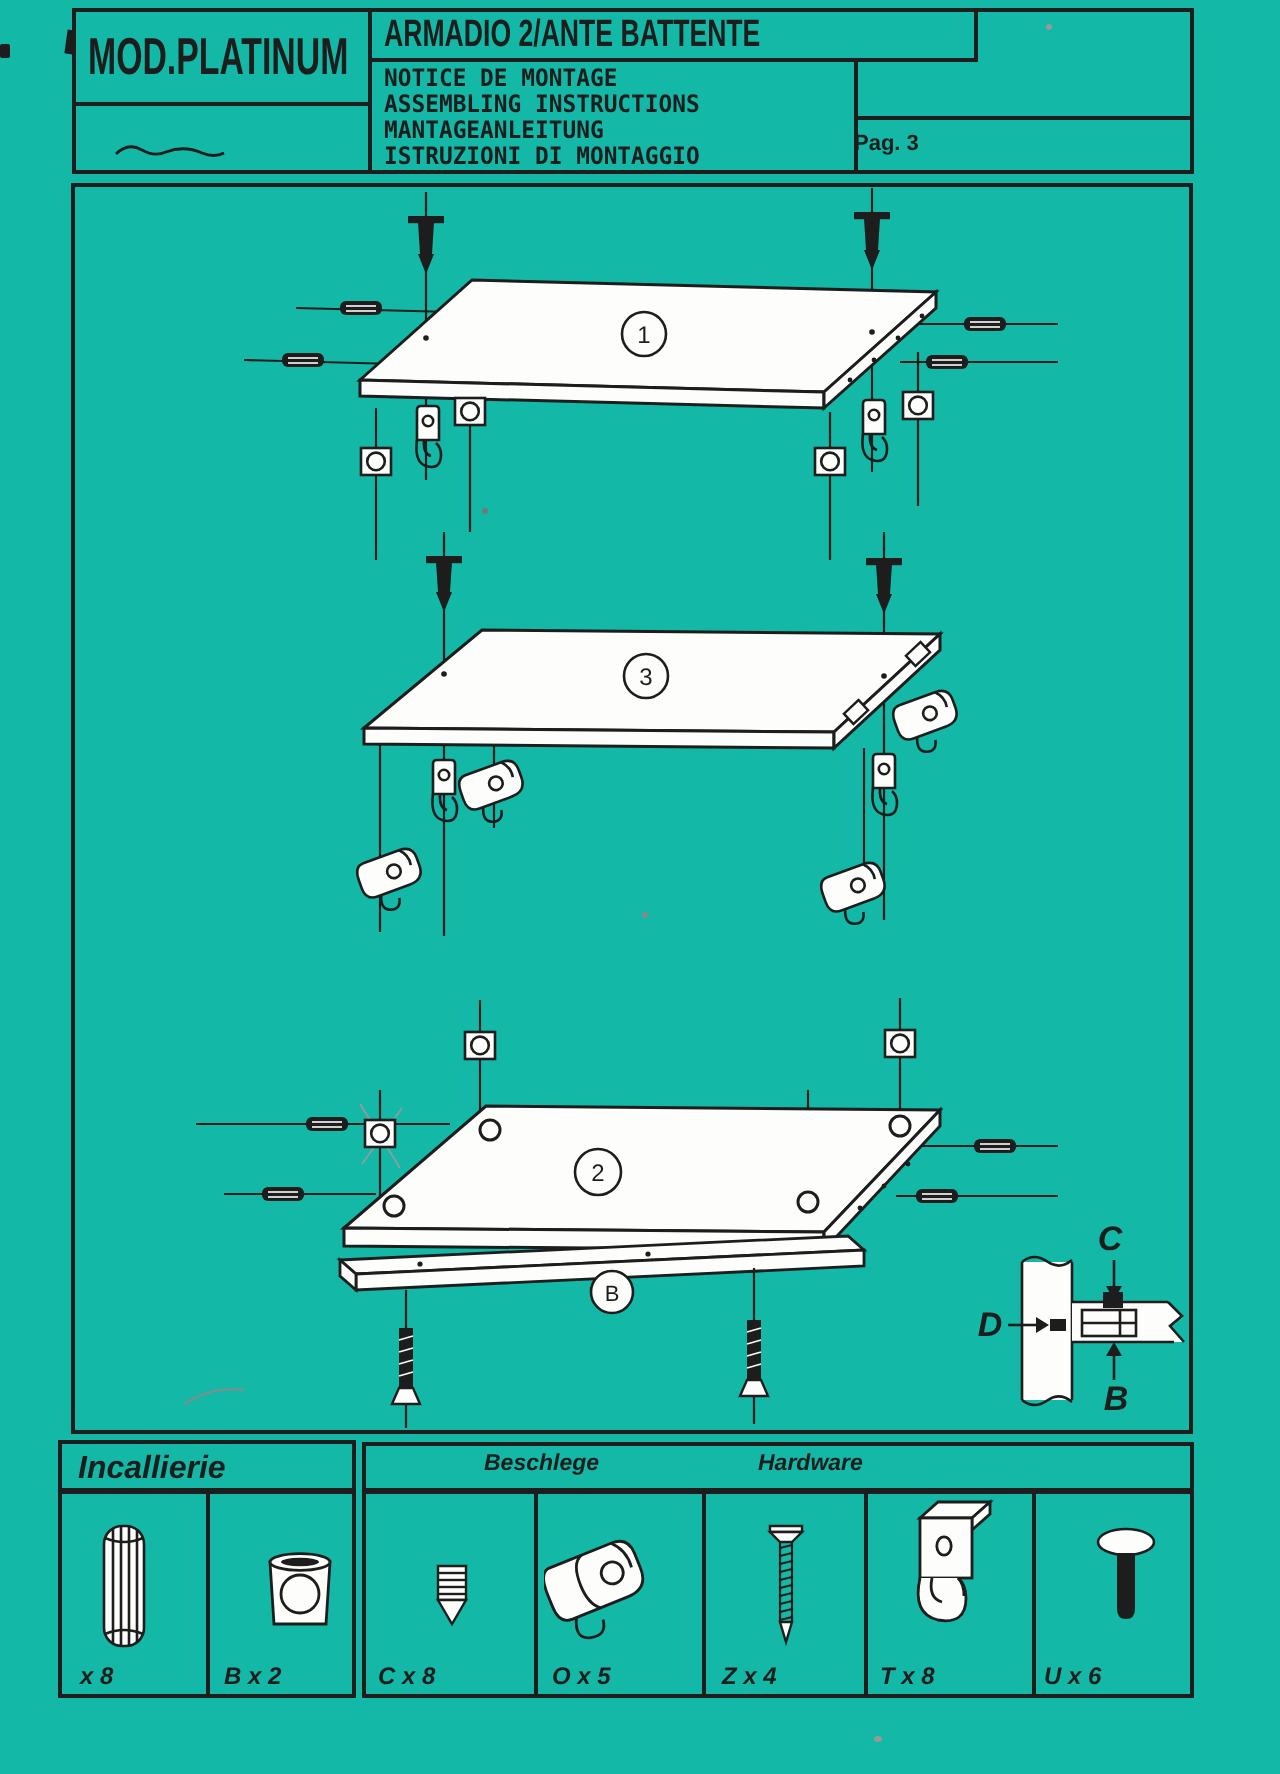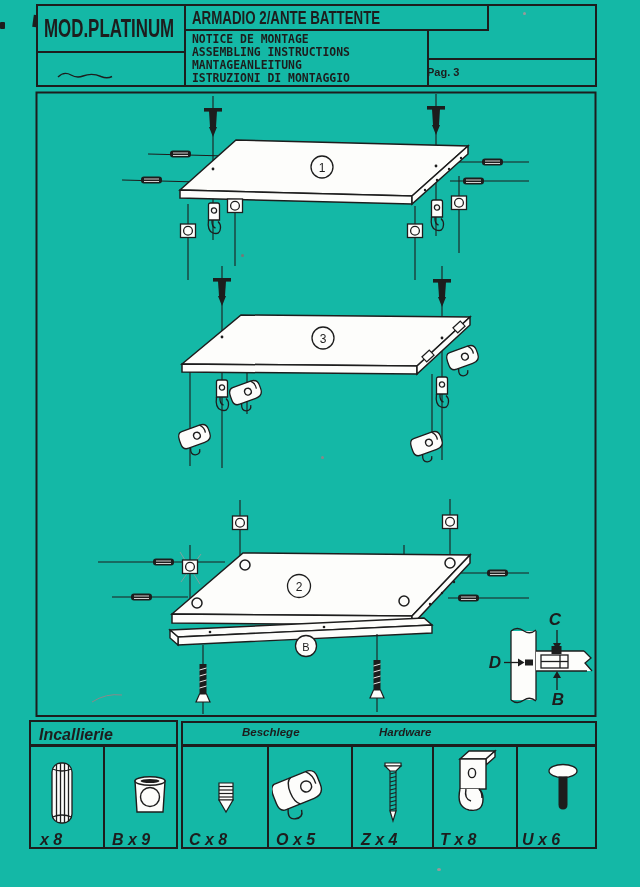--- a/index.html
+++ b/index.html
@@ -6,7 +6,7 @@
   #page{position:relative;width:640px;height:887px;background:#14b8a6;overflow:hidden;font-family:"Liberation Sans",sans-serif;color:#1d1d1d;}
   .abs{position:absolute;box-sizing:border-box;}
   .ink{background:#1d1d1d;}
-  .lbl{font-weight:bold;font-style:italic;font-size:16px;white-space:nowrap;}
+  .lbl{font-weight:bold;font-style:italic;font-size:12px;white-space:nowrap;}
   svg text{font-family:"Liberation Sans",sans-serif;}
 </style>
 </head>

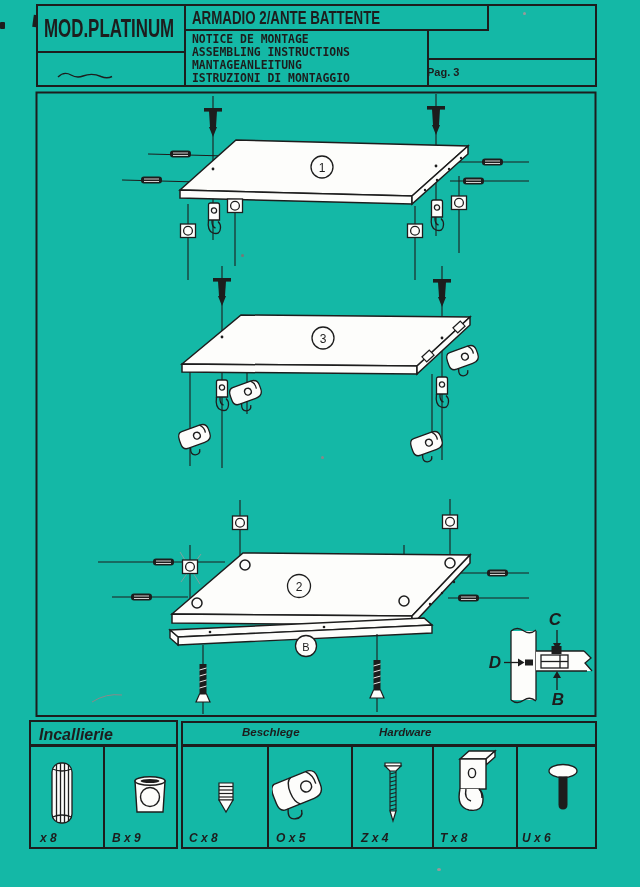--- a/index.html
+++ b/index.html
@@ -315,7 +315,7 @@
   <div class="abs ink" style="left:516px;top:745px;width:2px;height:104px;"></div>
 
   <div class="abs lbl" style="left:40px;top:831px;">x 8</div>
-  <div class="abs lbl" style="left:112px;top:831px;">B x 9</div>
+  <div class="abs lbl" style="left:112px;top:831px;">B x 2</div>
   <div class="abs lbl" style="left:189px;top:831px;font-style:italic;">C x 8</div>
   <div class="abs lbl" style="left:276px;top:831px;">O x 5</div>
   <div class="abs lbl" style="left:361px;top:831px;">Z x 4</div>

